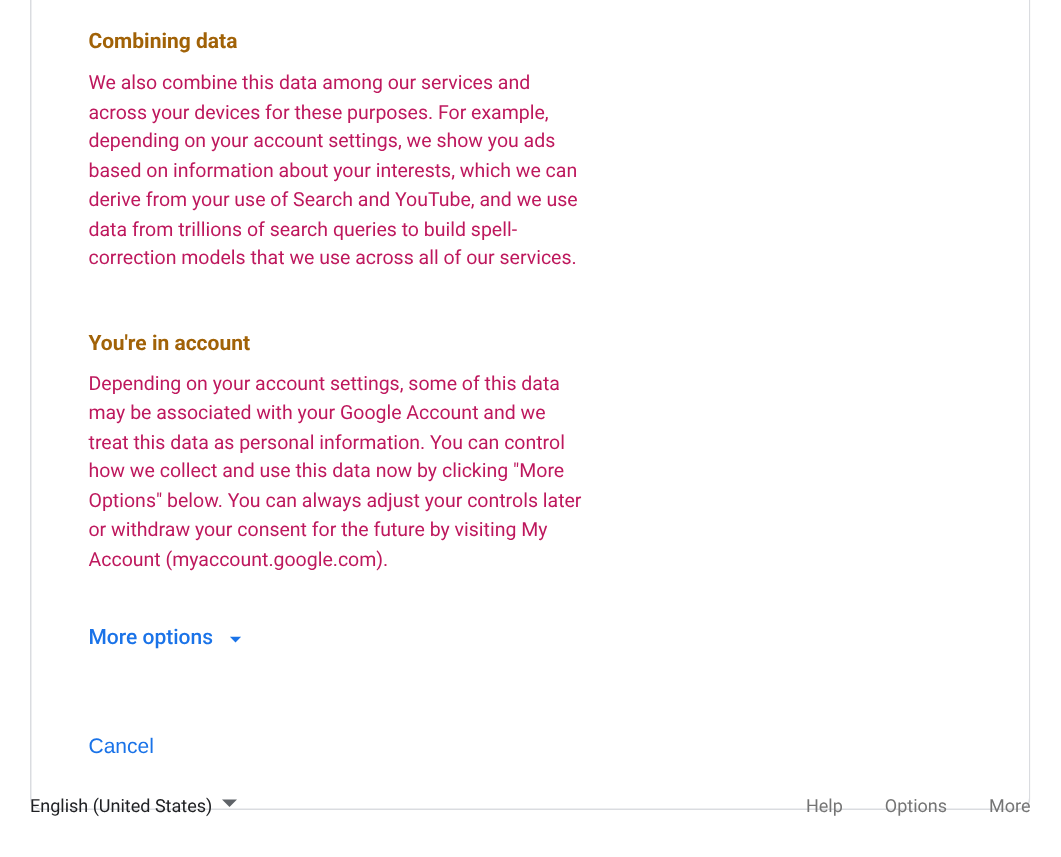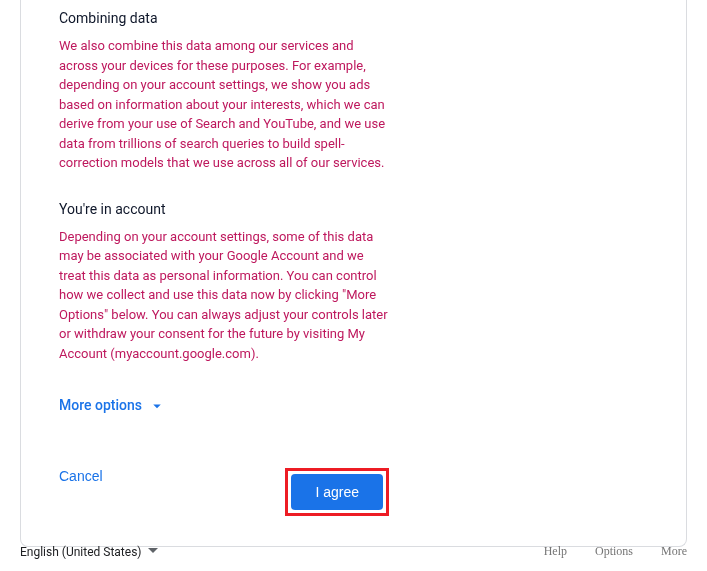--- a/index.html
+++ b/index.html
@@ -31,11 +31,11 @@
     }
     h3 {
       font-size: 14px;
-      font-weight: 400;
-      color: #0f172a;
+      font-weight: 700;
+      color: #a16207;
       margin-top: 0;
       margin-bottom: 10px;
-      padding-top: 10px;
+      padding-top: 20px;
     }
     p {
       font-size: 13px;

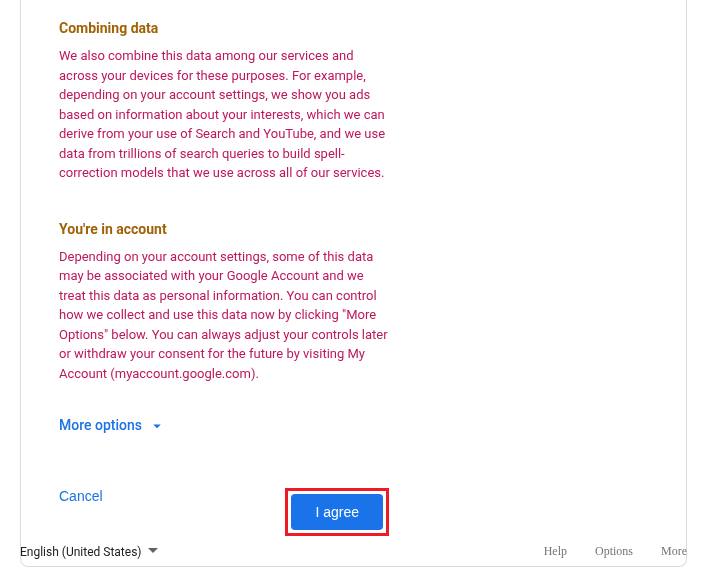--- a/index.html
+++ b/index.html
@@ -147,9 +147,6 @@
     </div>
     <div class="actions">
       <button class="cancel-btn">Cancel</button>
-      <div class="agree-wrapper">
-        <button class="agree-btn">I agree</button>
-      </div>
     </div>
   </div>
 </div>

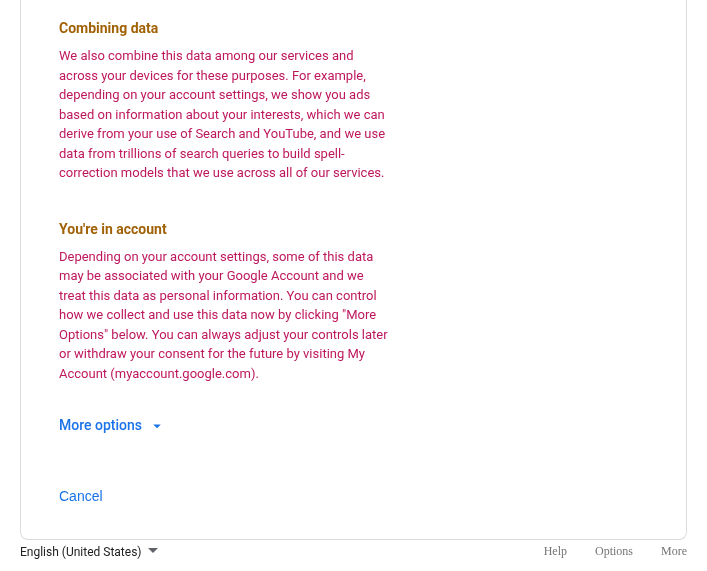--- a/index.html
+++ b/index.html
@@ -92,7 +92,7 @@
     }
     .footer {
       position: absolute;
-      bottom: 0;
+      bottom: 15px;
       left: 0;
       right: 0;
       padding: 12px 20px;

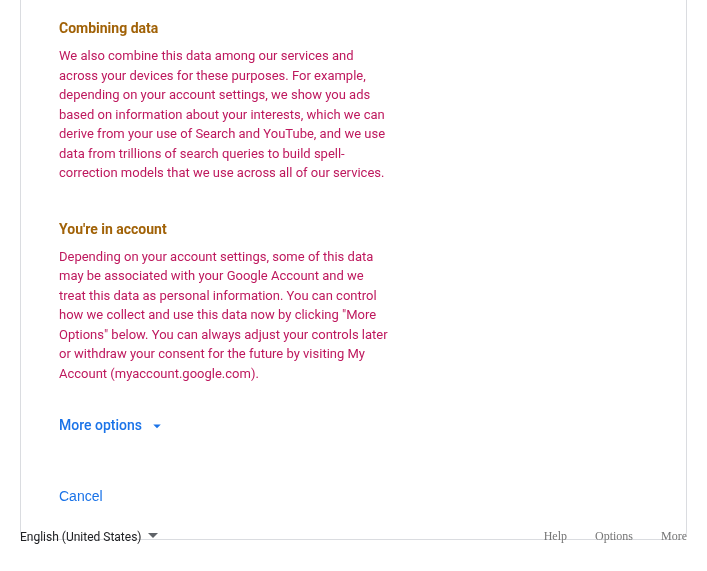--- a/index.html
+++ b/index.html
@@ -116,7 +116,6 @@
     .footer-links {
       display: flex;
       gap: 28px;
-      font-family: Liberation Serif, serif;
     }
     .footer-links a {
       color: #757575;

